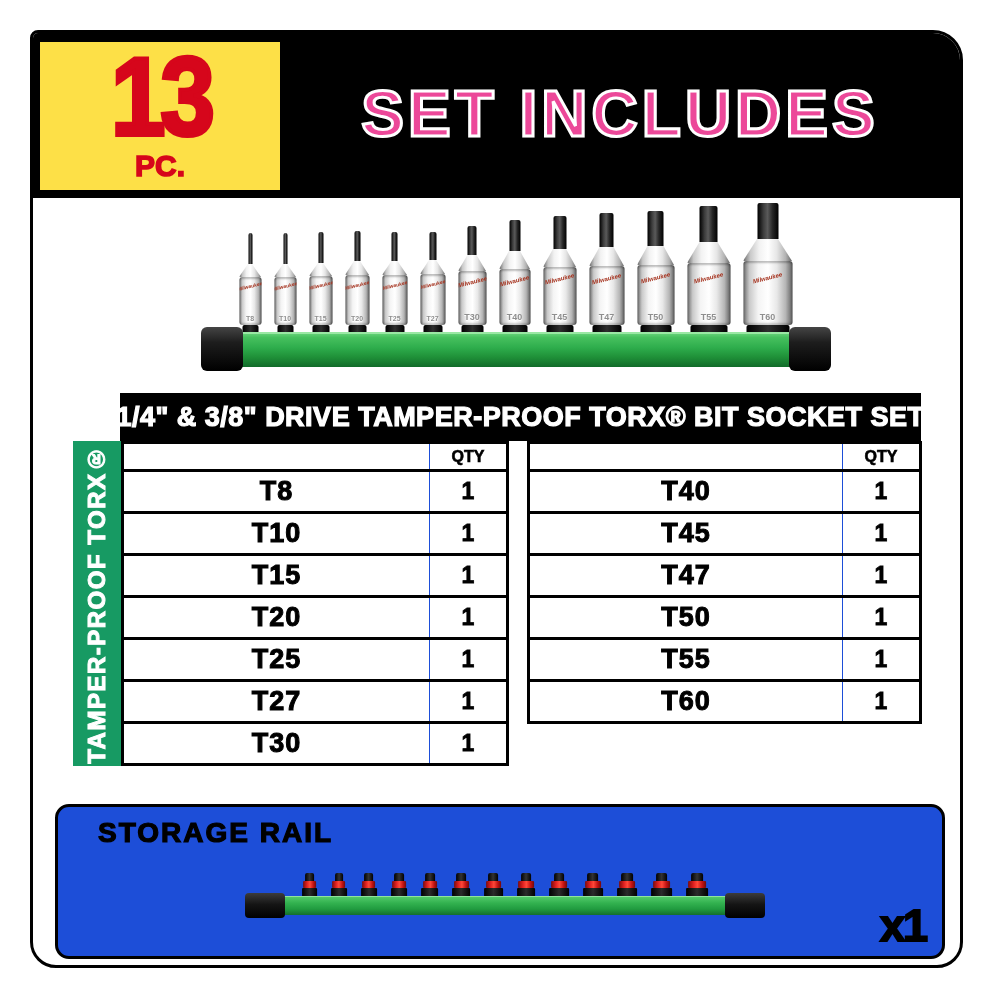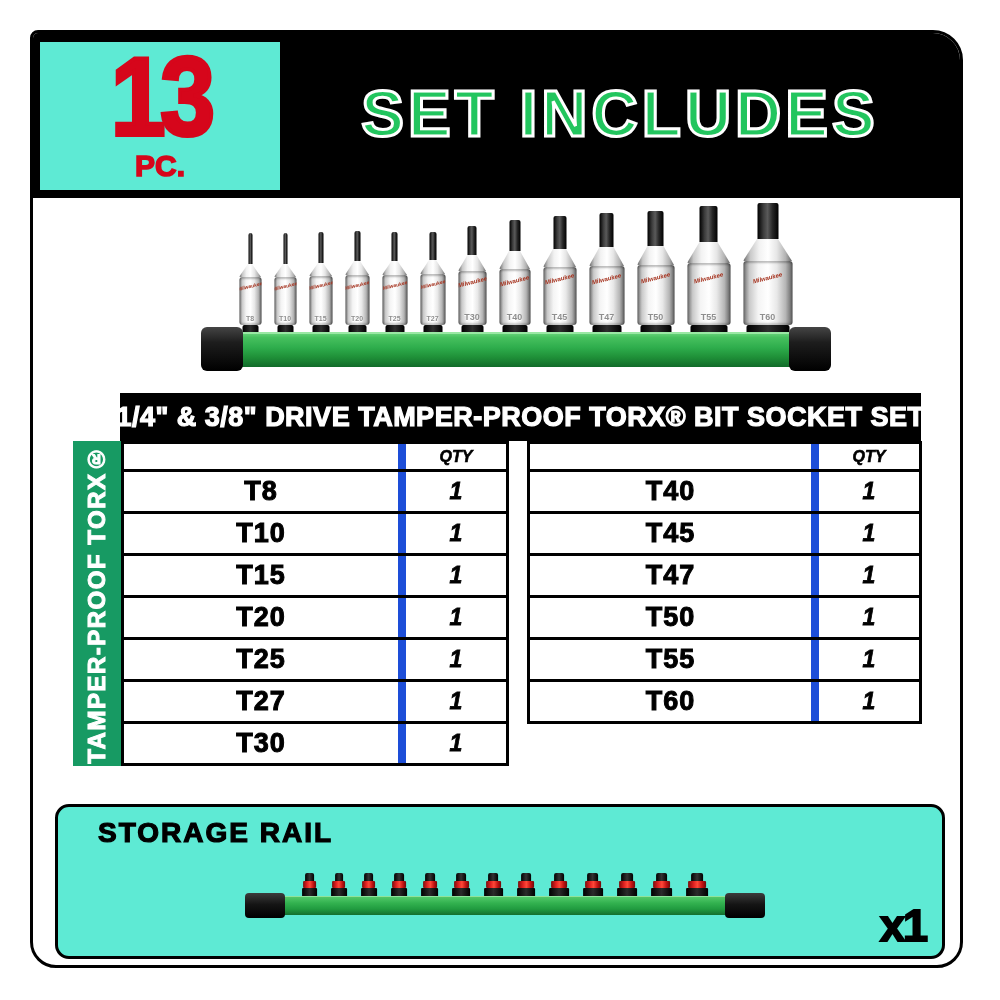--- a/index.html
+++ b/index.html
@@ -13,7 +13,7 @@
 
   
   .header { position:relative; width:100%; height:165px; background:#000; }
-  .pc-box { position:absolute; left:7px; top:9px; width:240px; height:148px; background:#5eead4;
+  .pc-box { position:absolute; left:7px; top:9px; width:240px; height:148px; background:#fde047;
     display:flex; flex-direction:column; align-items:center; justify-content:center; }
   .pc-count { color:var(--red); font-size:112px; font-weight:900; line-height:0.86;
     letter-spacing:-6px; transform:scaleX(0.88); -webkit-text-stroke:4px var(--red); }

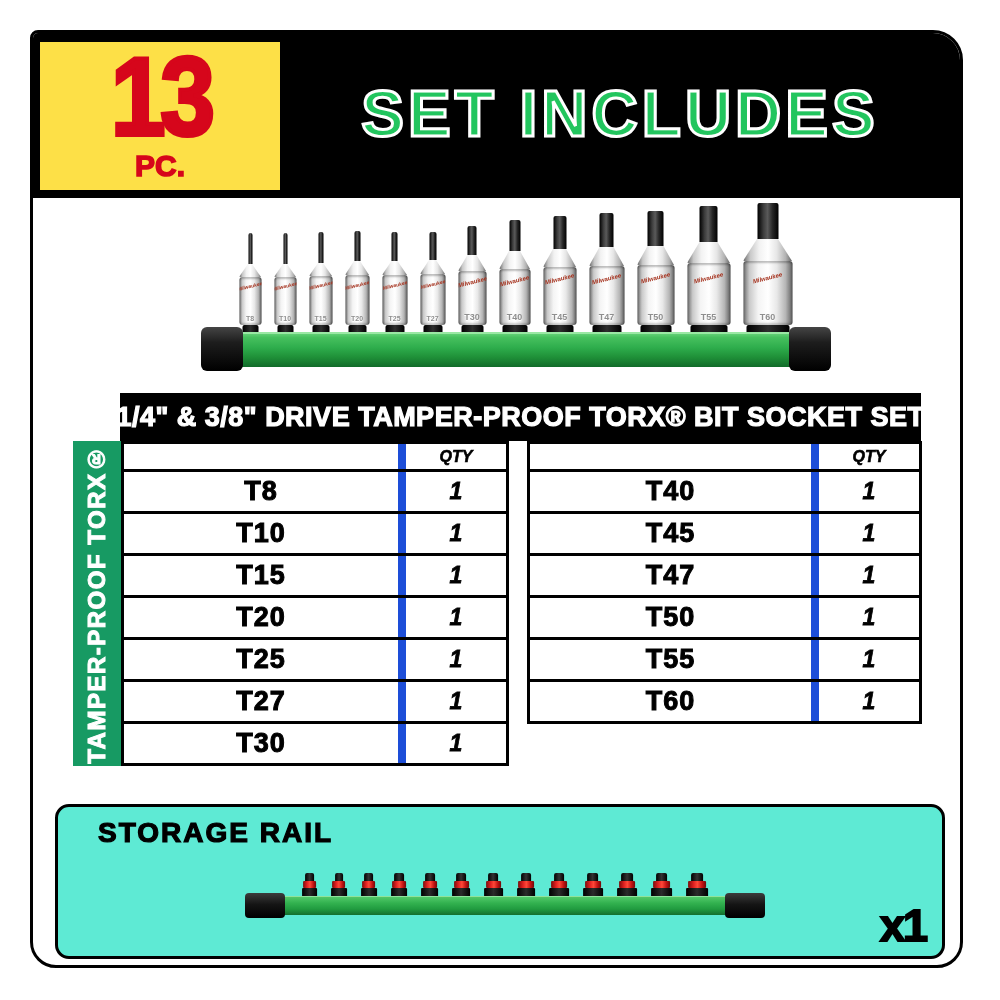--- a/index.html
+++ b/index.html
@@ -21,7 +21,7 @@
     -webkit-text-stroke:1.5px var(--red); margin-top:3px; }
   .banner { position:absolute; left:247px; right:0; top:0; height:165px;
     display:flex; align-items:center; justify-content:center;
-    color:#22c55e; font-size:64px; font-weight:900; letter-spacing:4px; white-space:nowrap;
+    color:#ec4899; font-size:64px; font-weight:900; letter-spacing:4px; white-space:nowrap;
     -webkit-text-stroke:3px #fff; padding-bottom:4px; }
 
   

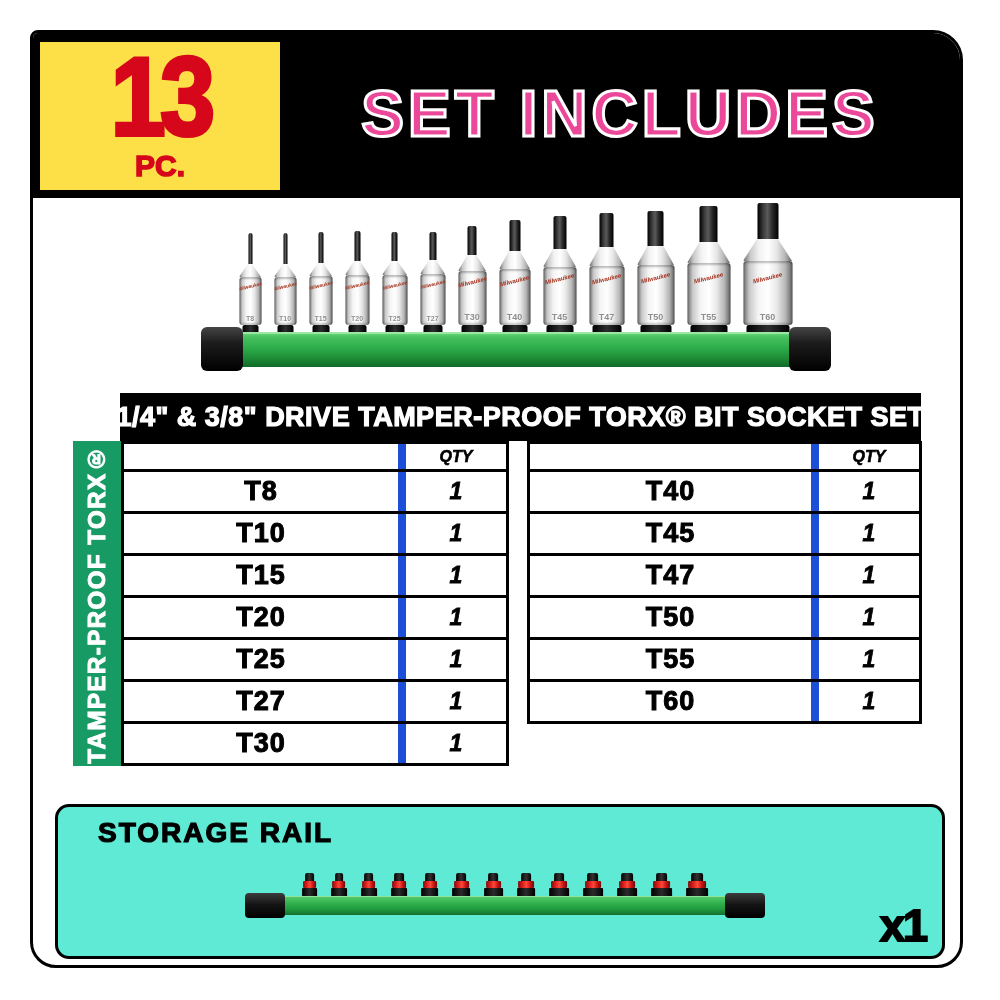--- a/index.html
+++ b/index.html
@@ -68,8 +68,8 @@
   .t-row + .t-row { border-top:3px solid #000; }
   .t-name { flex:1; display:flex; align-items:center; justify-content:center;
     font-weight:900; font-size:27px; letter-spacing:1px; -webkit-text-stroke:1px #000; }
-  .t-qty { width:108px; border-left:8px solid #1d4ed8; display:flex; align-items:center;
-    justify-content:center; font-weight:900;font-style:italic; }
+  .t-qty { width:77px; border-left:1px solid #1d4ed8; display:flex; align-items:center;
+    justify-content:center; font-weight:900; }
   .t-head { height:25px; } .t-head .t-qty { font-size:16px; -webkit-text-stroke:0.6px #000; }
   .t-data { height:42px; } .t-data .t-qty { font-size:23px; -webkit-text-stroke:0.8px #000; }
 

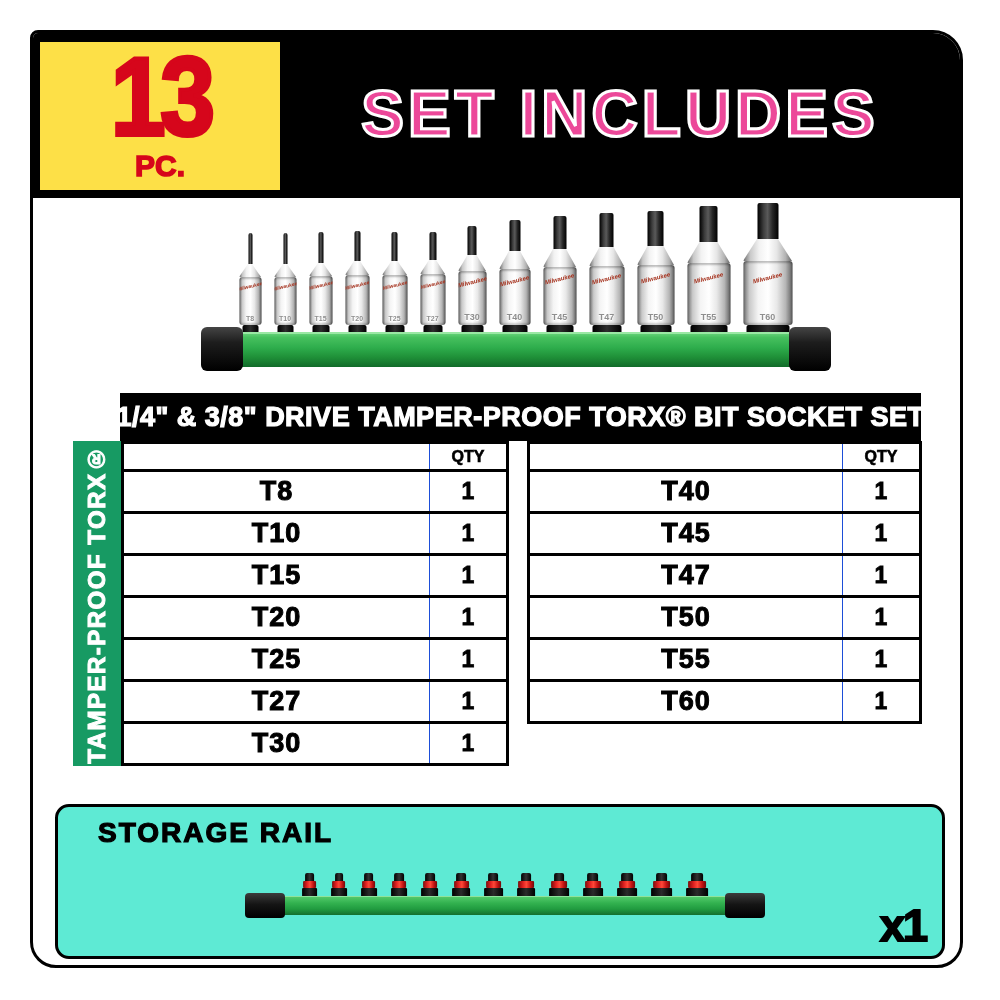--- a/index.html
+++ b/index.html
@@ -75,7 +75,7 @@
 
   
   .storage-box { position:relative; margin:38px 0 0 22px; width:890px; height:155px;
-    border:3px solid #000; border-radius:14px; background:#5eead4; }
+    border:3px solid #000; border-radius:14px; background:#1d4ed8; }
   .storage-label { position:absolute; top:10px; left:40px; font-size:28px; font-weight:900;
     letter-spacing:2px; -webkit-text-stroke:1.2px #000; }
   .srail { position:relative; width:520px; height:56px; margin:58px auto 0; transform:translateX(5px); }

